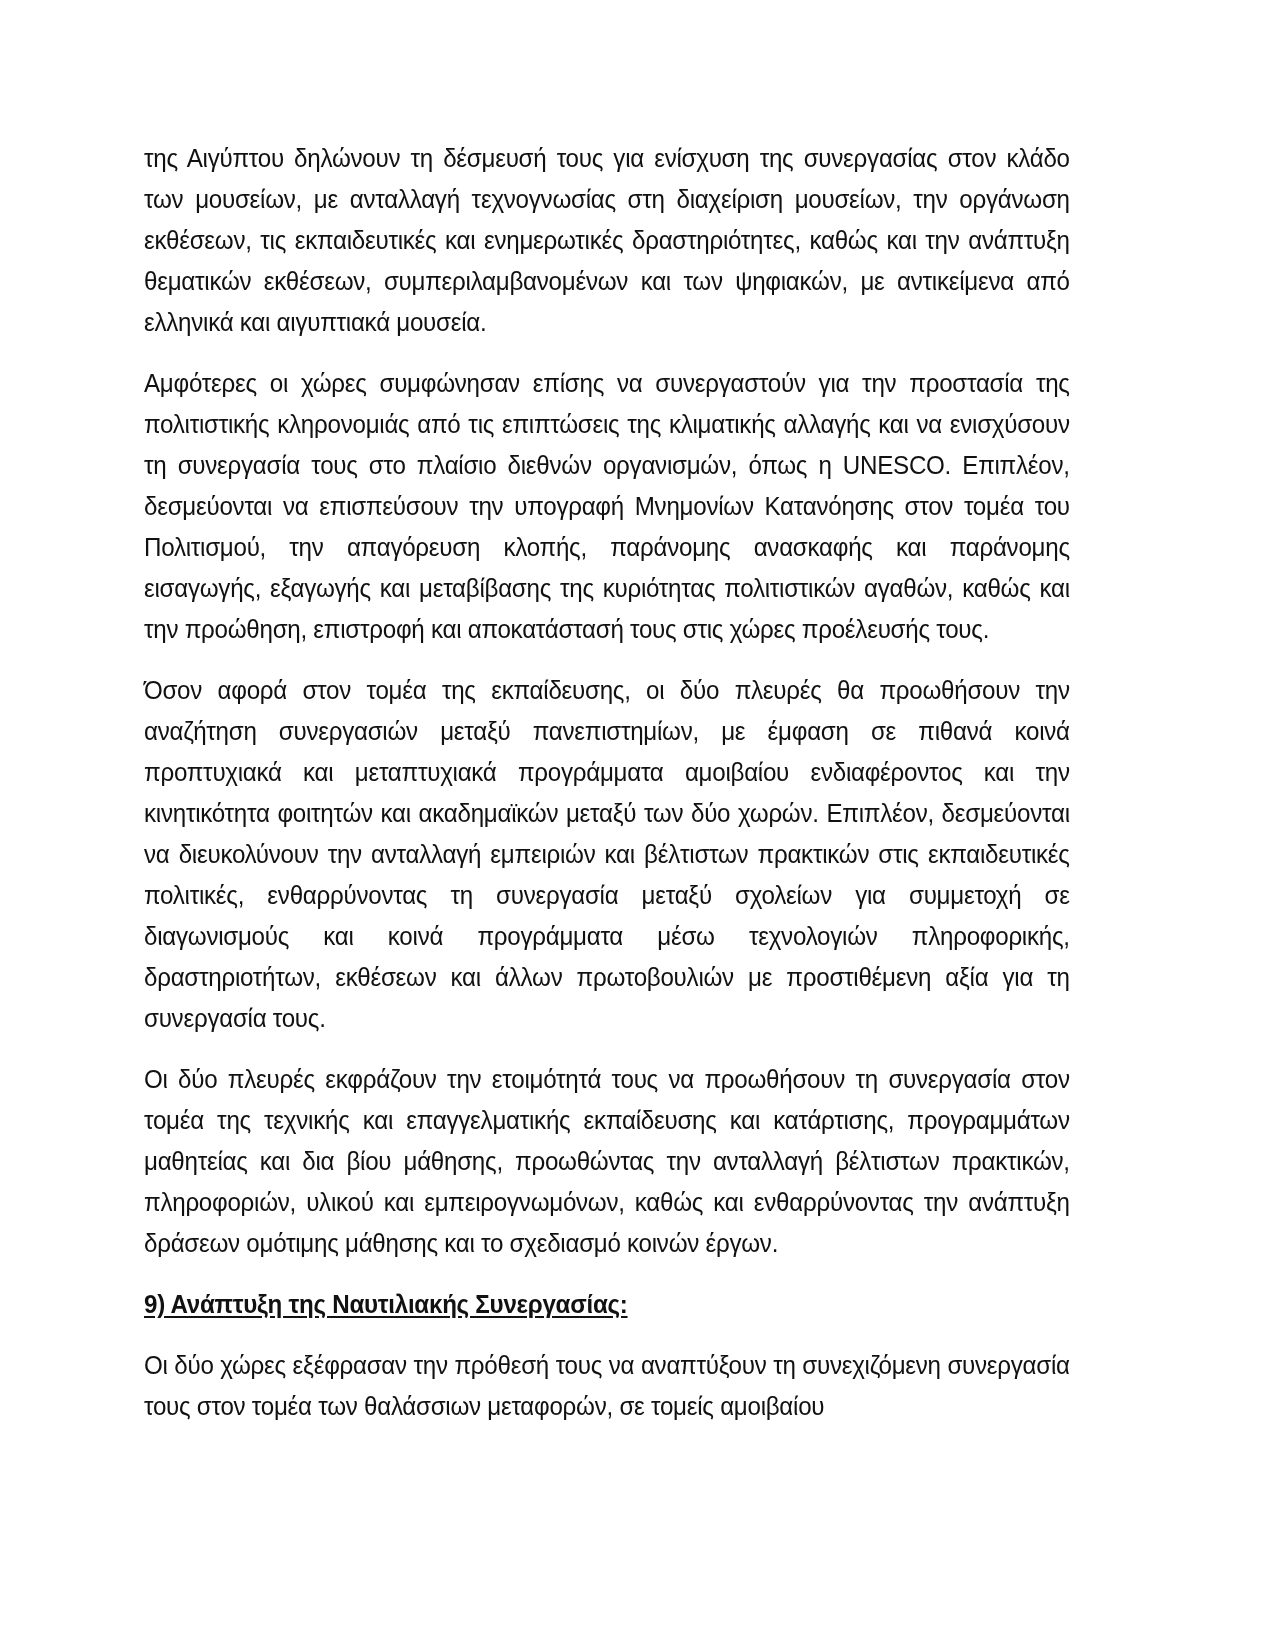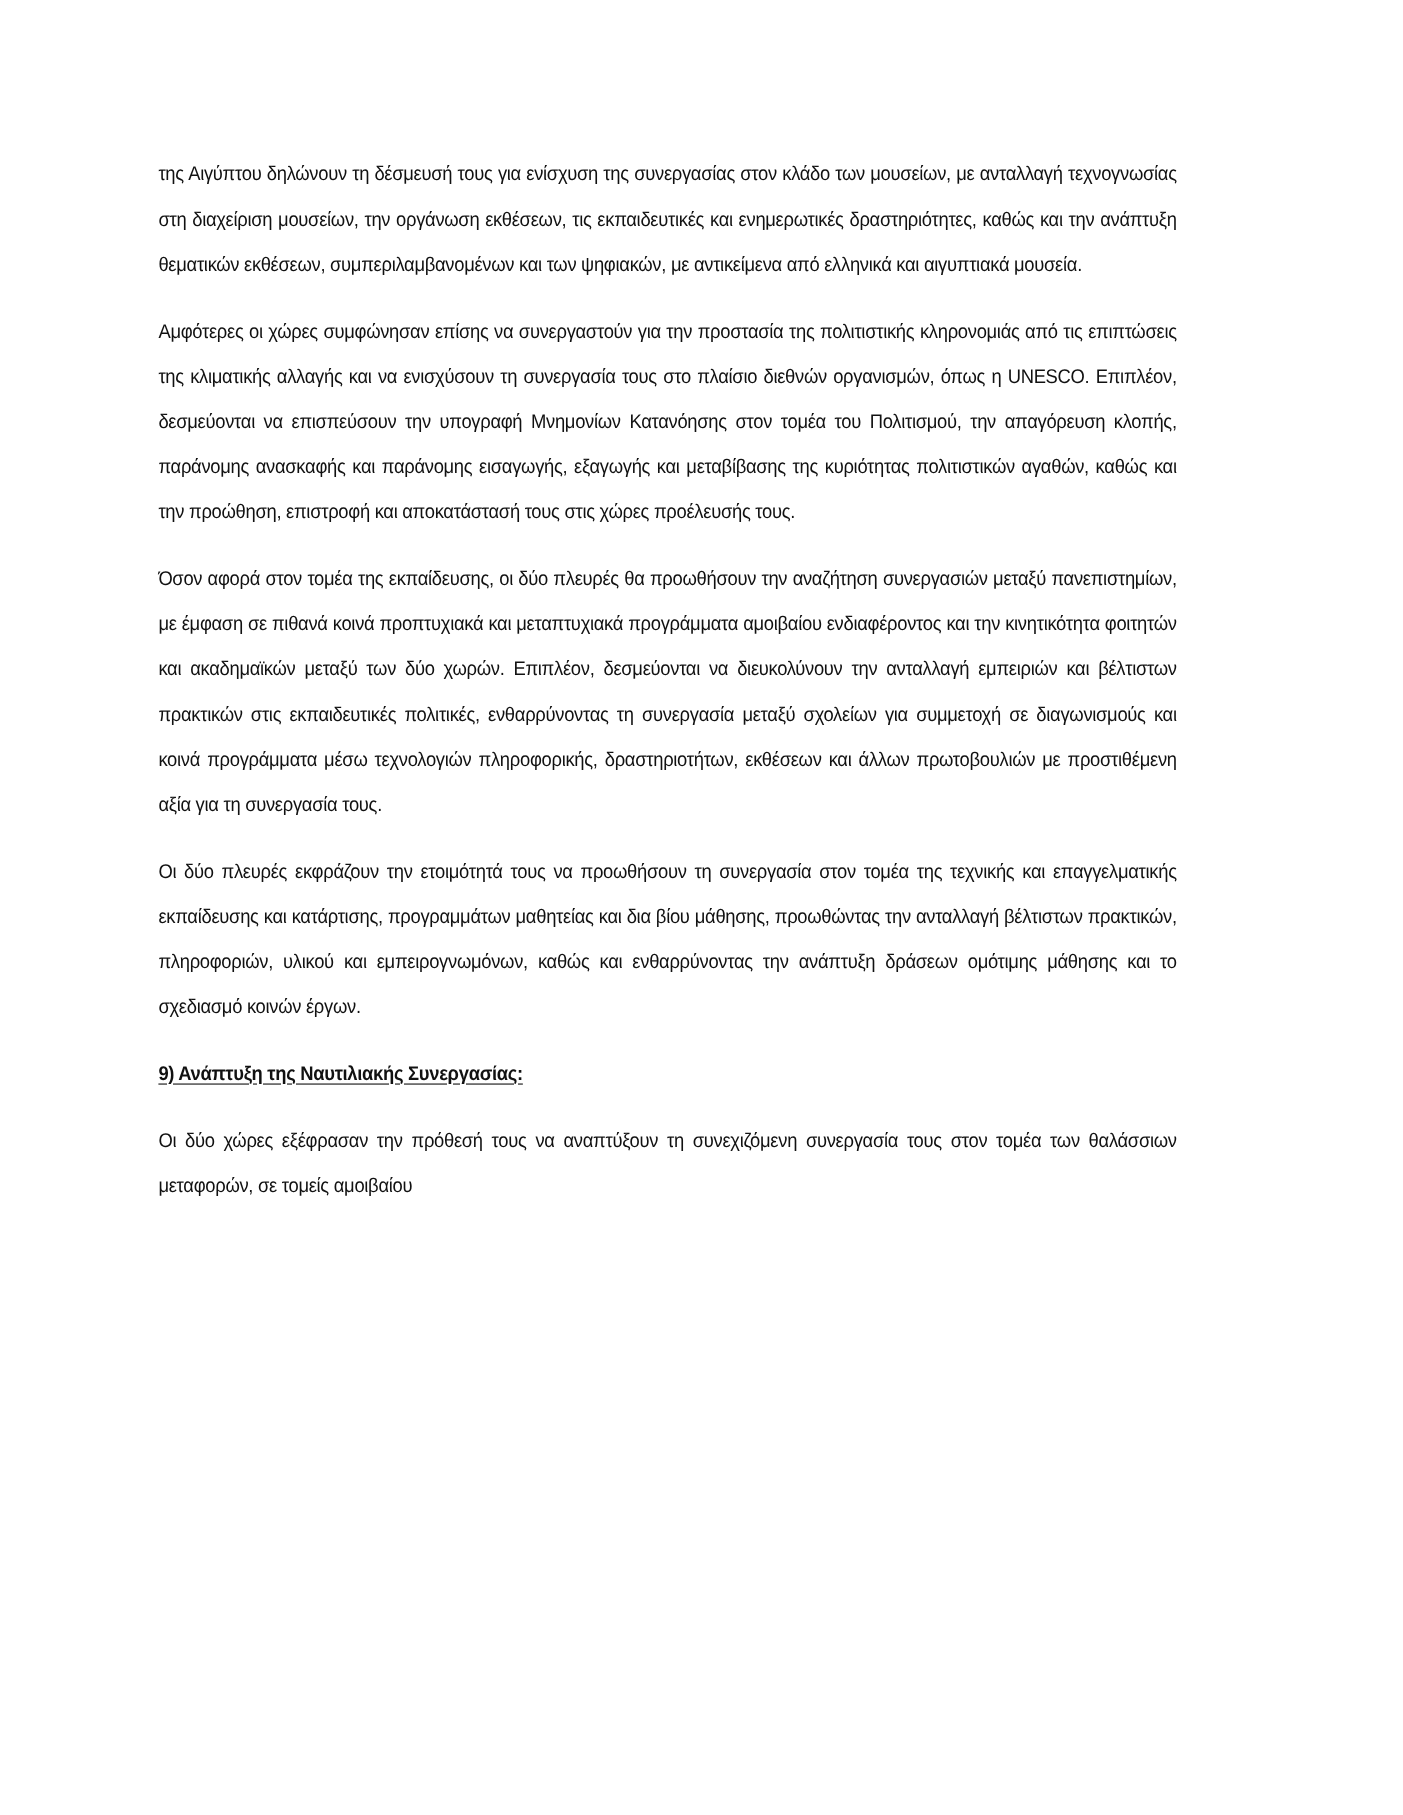--- a/index.html
+++ b/index.html
@@ -19,7 +19,7 @@
       top: 138px;
       width: 926px;
       font-family: "Liberation Sans", sans-serif;
-      font-size: 18px;
+      font-size: 26px;
       line-height: 41px;
       color: #111111;
     }

